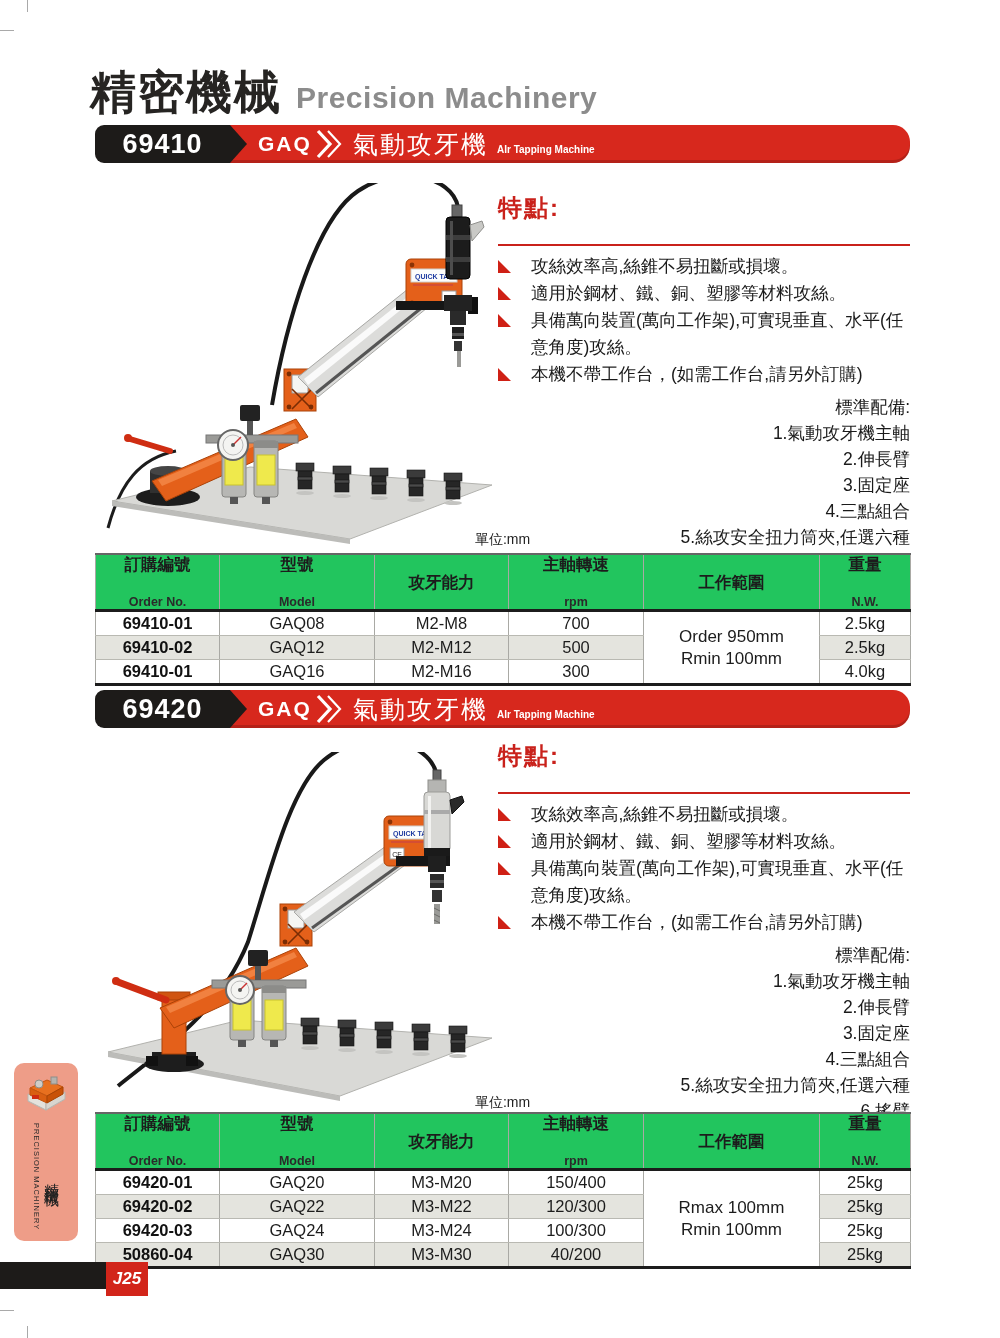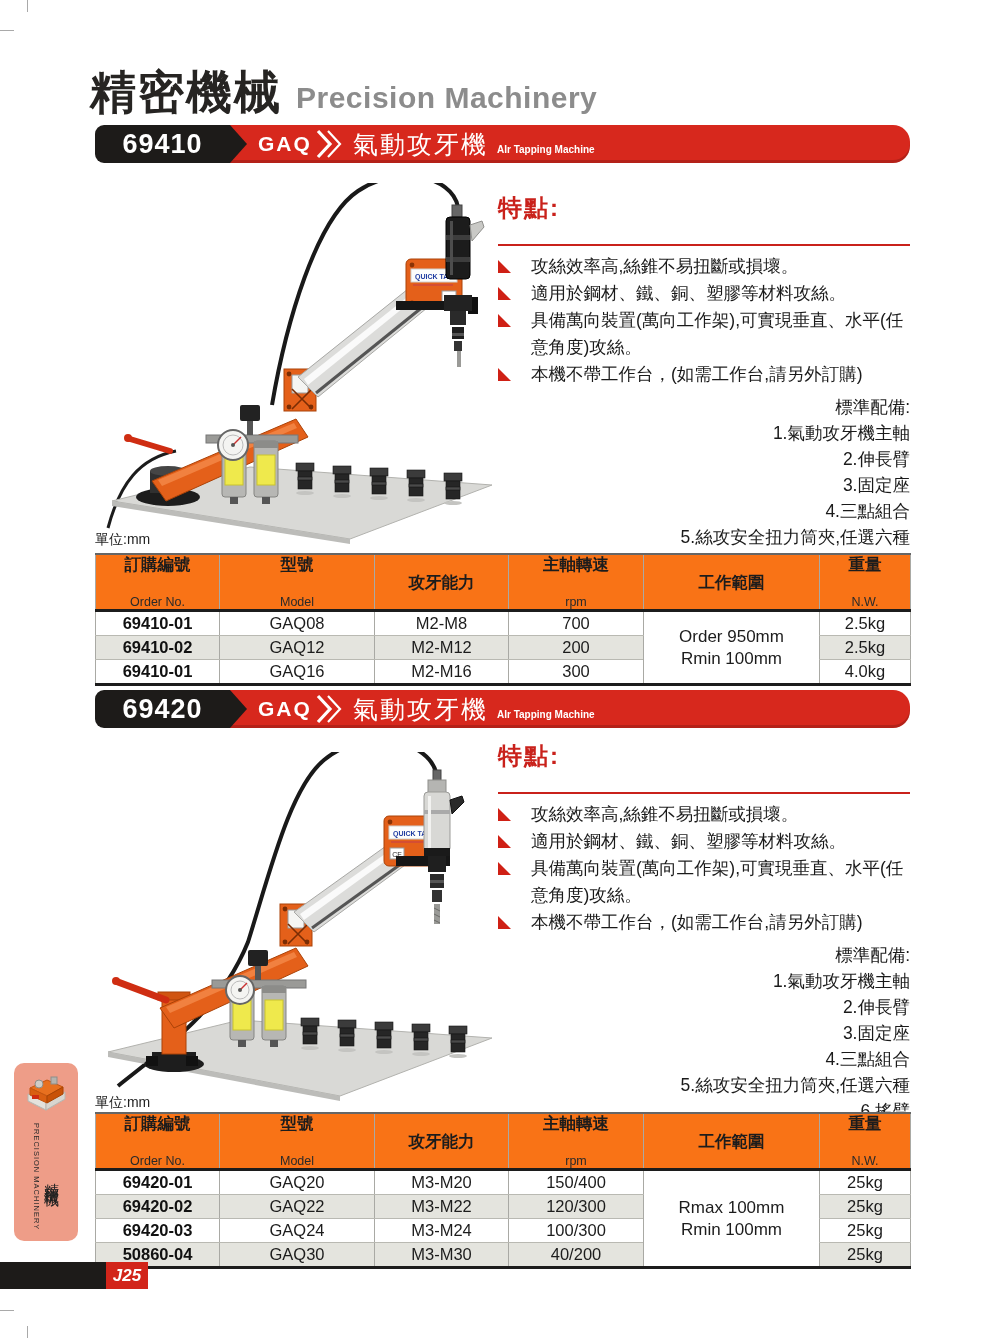--- a/index.html
+++ b/index.html
@@ -33,7 +33,7 @@
        border-top:13px solid transparent;border-left:13px solid #cf2015;}
   .equip{margin-top:6px;font-size:17.5px;line-height:26px;color:#1a1a1a;text-align:right;}
   
-  .unit{position:absolute;left:95px;width:815px;text-align:left;font-size:14px;color:#222;}
+  .unit{position:absolute;left:95px;width:815px;text-align:center;font-size:14px;color:#222;}
   
   .spec{position:absolute;left:95px;width:815px;border-collapse:collapse;table-layout:fixed;}
   .spec th,.spec td{border-left:1px solid #a9a9a4;text-align:center;padding:0;}

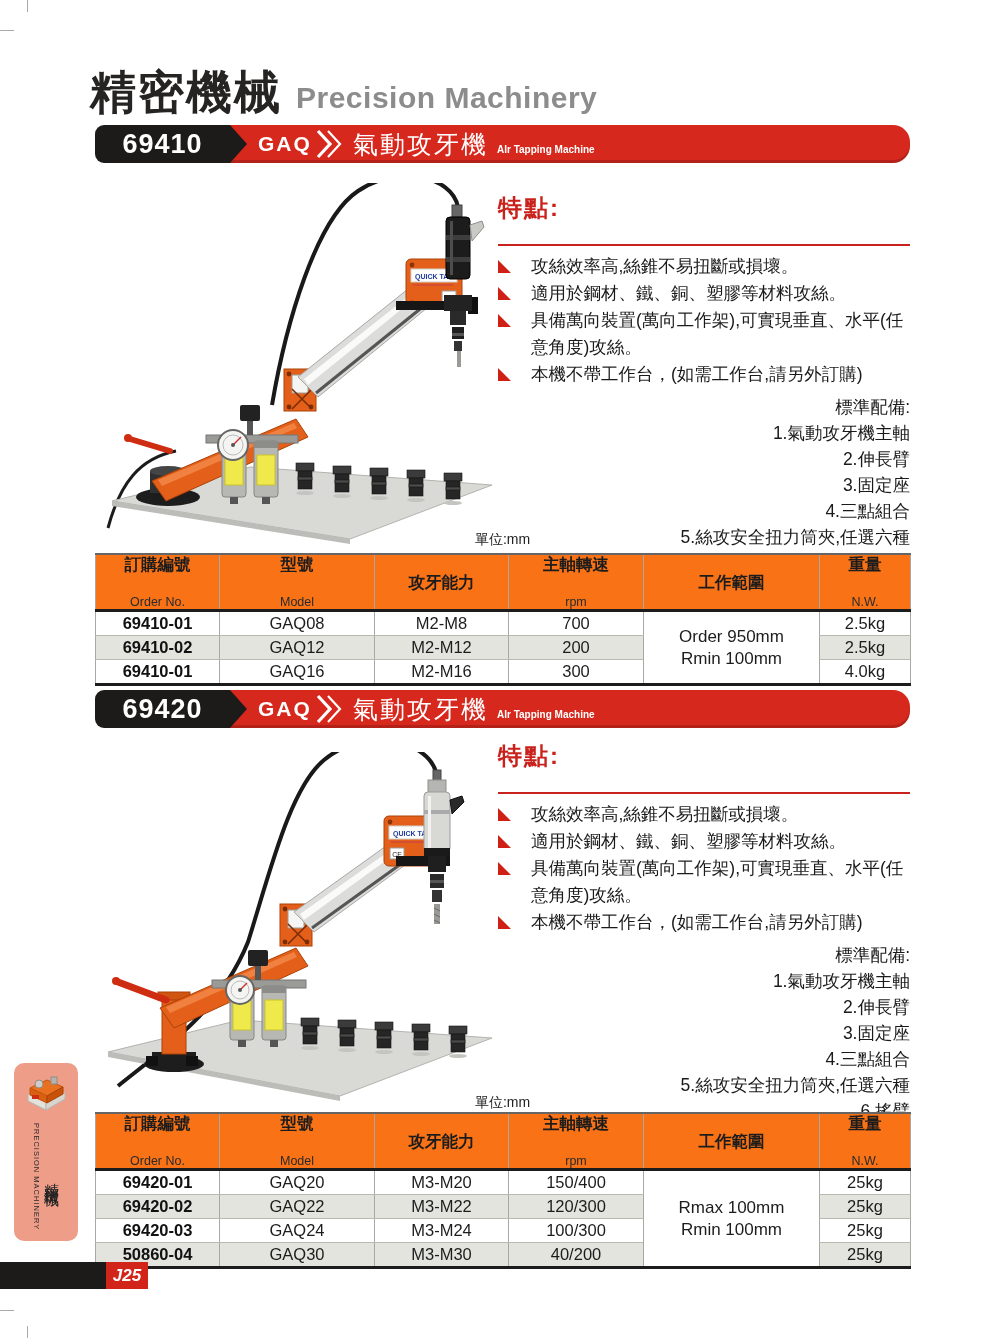--- a/index.html
+++ b/index.html
@@ -38,7 +38,7 @@
   .spec{position:absolute;left:95px;width:815px;border-collapse:collapse;table-layout:fixed;}
   .spec th,.spec td{border-left:1px solid #a9a9a4;text-align:center;padding:0;}
   .spec th:last-child,.spec td.last{border-right:1px solid #a9a9a4;}
-  .spec thead th{background:#f97316;border-top:2px solid #666;border-bottom:3px solid #1c1c1c;height:44px;vertical-align:middle;}
+  .spec thead th{background:#22c55e;border-top:2px solid #666;border-bottom:3px solid #1c1c1c;height:44px;vertical-align:middle;}
   .hzh{font-size:16.5px;font-weight:bold;color:#1c1c1c;line-height:19px;}
   .hen{font-size:12.5px;font-weight:normal;color:#2a2a2a;line-height:14px;margin-top:21px;}
   .spec tbody td{font-size:16.5px;height:23px;border-bottom:1px solid #b9b9b2;background:#fff;}

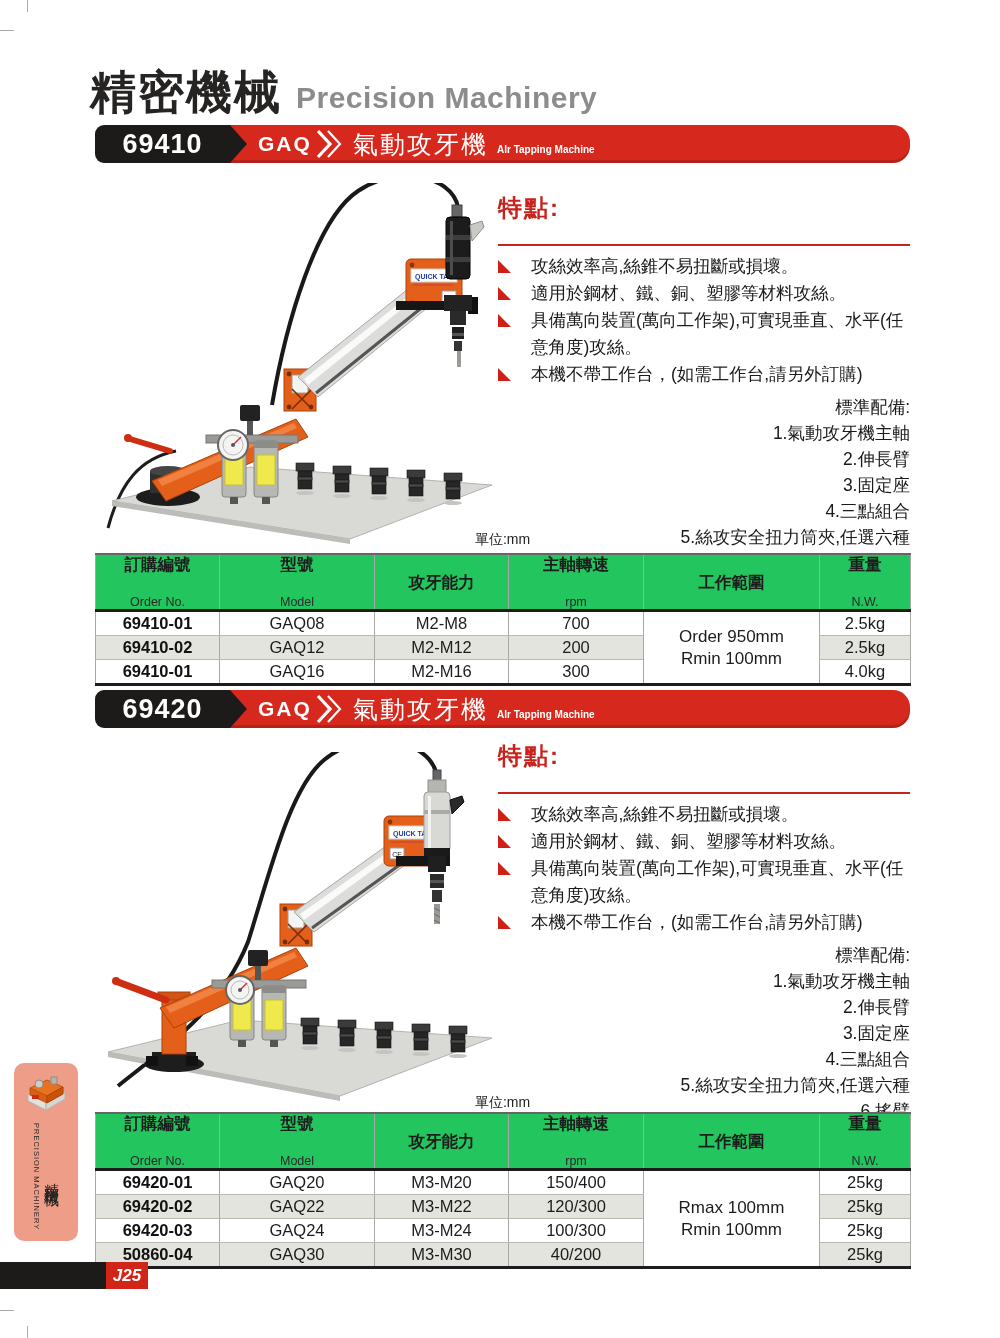--- a/index.html
+++ b/index.html
@@ -40,7 +40,7 @@
   .spec th:last-child,.spec td.last{border-right:1px solid #a9a9a4;}
   .spec thead th{background:#22c55e;border-top:2px solid #666;border-bottom:3px solid #1c1c1c;height:44px;vertical-align:middle;}
   .hzh{font-size:16.5px;font-weight:bold;color:#1c1c1c;line-height:19px;}
-  .hen{font-size:12.5px;font-weight:normal;color:#2a2a2a;line-height:14px;margin-top:21px;}
+  .hen{font-size:12.5px;font-weight:bold;color:#2a2a2a;line-height:14px;margin-top:21px;}
   .spec tbody td{font-size:16.5px;height:23px;border-bottom:1px solid #b9b9b2;background:#fff;}
   .spec tbody tr:nth-child(even) td{background:#e4e4de;}
   .spec tbody tr.lastrow td{border-bottom:3px solid #1c1c1c;}

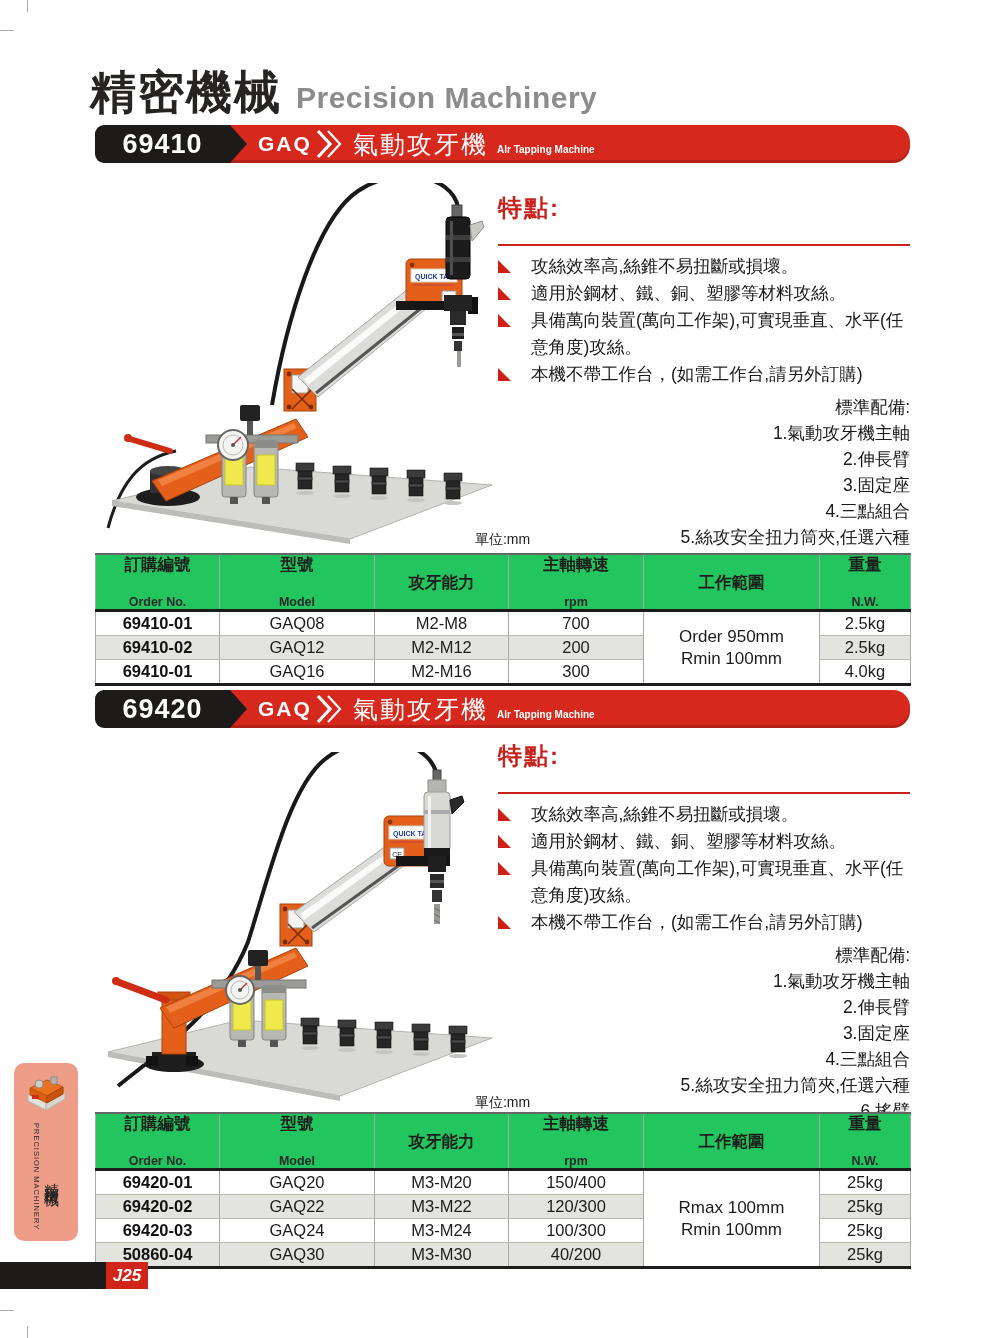--- a/index.html
+++ b/index.html
@@ -271,7 +271,7 @@
         <td class="ord">69410-02</td>
         <td>GAQ12</td>
         <td>M2-M12</td>
-        <td>200</td>
+        <td>500</td>
         <td class="last">2.5kg</td>
       </tr>
       <tr class="lastrow">

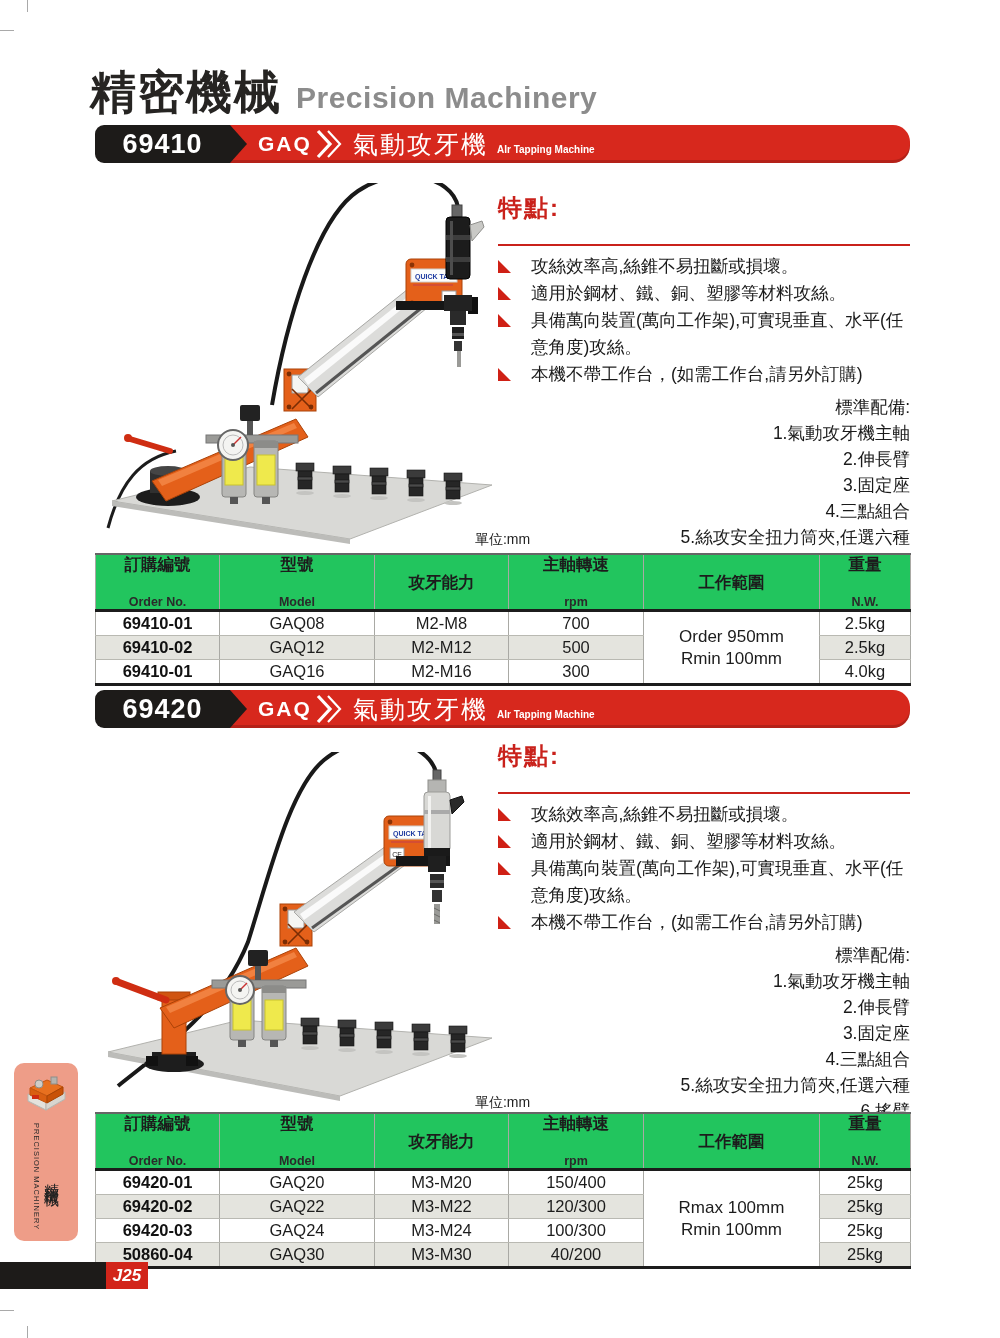--- a/index.html
+++ b/index.html
@@ -55,7 +55,7 @@
   .vzh{writing-mode:vertical-rl;text-orientation:upright;font-size:15px;color:#222;letter-spacing:3px;margin-left:1px;}
   
   .ptagblack{position:absolute;left:0;top:1262px;width:106px;height:27px;background:#1d1b19;}
-  .ptagred{position:absolute;left:106px;top:1262px;width:42px;height:27px;background:#d2251a;
+  .ptagred{position:absolute;left:106px;top:1262px;width:42px;height:34px;background:#d2251a;
            color:#fff;font-size:17px;font-weight:bold;font-style:italic;display:flex;align-items:center;justify-content:center;}
   .photo{position:absolute;}
   .svgtext{font-family:"Liberation Sans","DejaVu Sans",sans-serif;}

